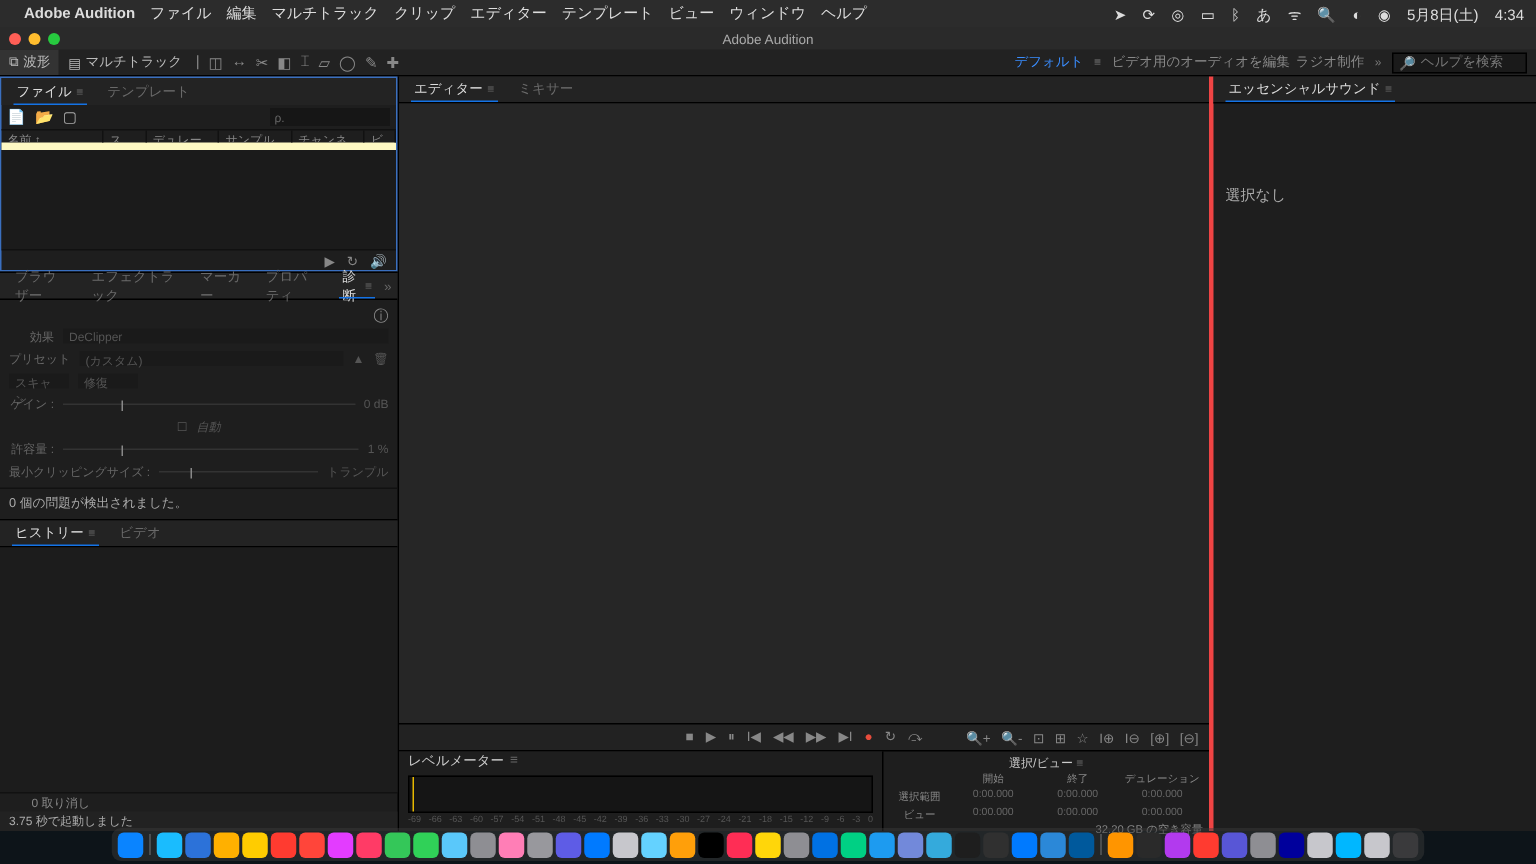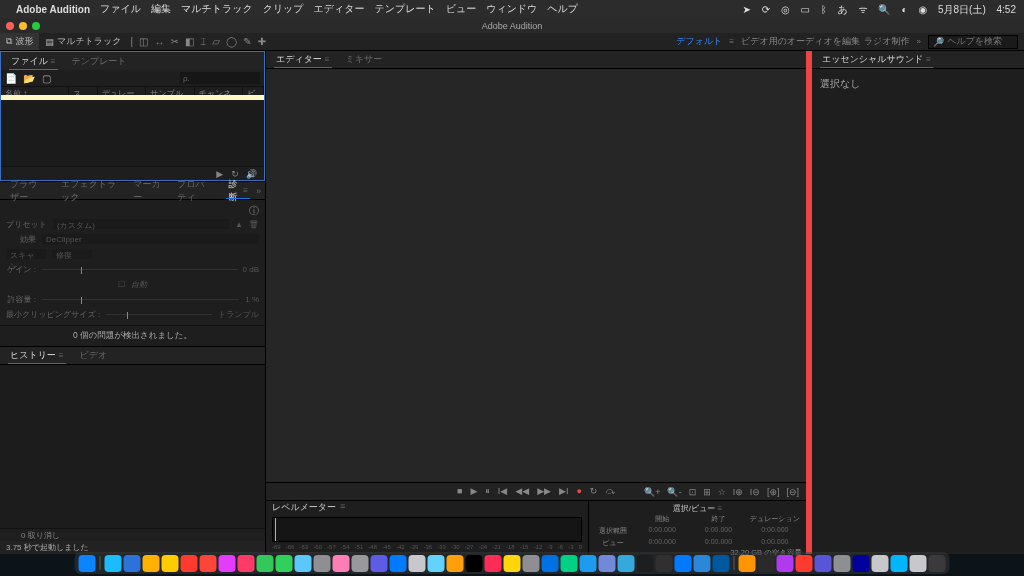--- a/index.html
+++ b/index.html
@@ -145,7 +145,7 @@
     <span>◐</span>
     <span>◉</span>
     <span>5月8日(土)</span>
-    <span>4:52</span>
+    <span>4:34</span>
   </span>
 </div>
 

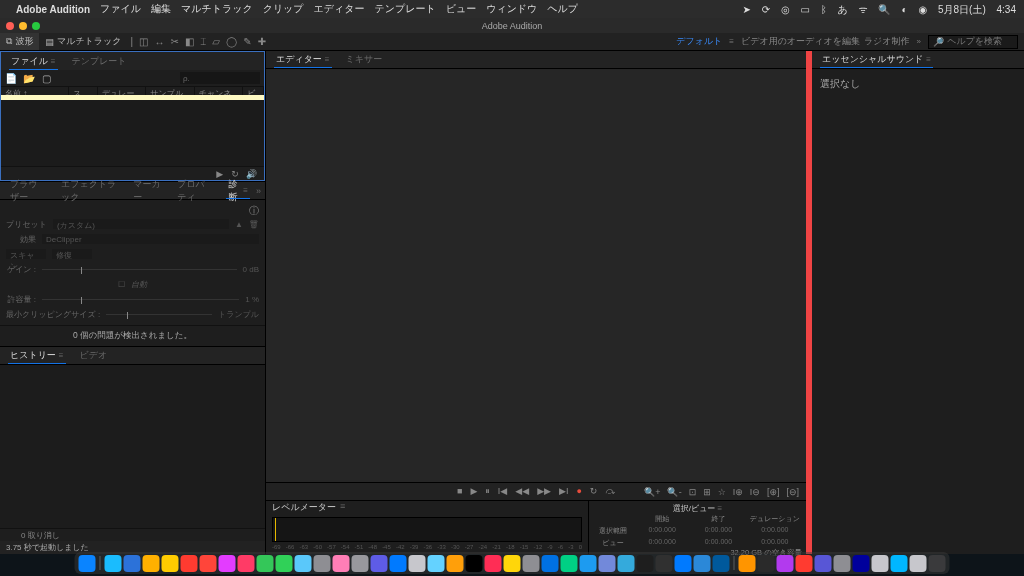--- a/index.html
+++ b/index.html
@@ -48,7 +48,7 @@
   .main{flex:1;display:flex;min-height:0;}
   .left-col{width:266px;display:flex;flex-direction:column;background:var(--bg);border-right:1px solid #000;}
   .center-col{flex:1;display:flex;flex-direction:column;min-width:0;}
-  .right-col{width:218px;display:flex;flex-direction:column;border-left:6px solid #ef4444;}
+  .right-col{width:218px;display:flex;flex-direction:column;border-left:3px solid #ef4444;gap:46px;}
 
   
   .tabs{height:18px;display:flex;align-items:center;border-bottom:1px solid #000;background:#232323;font-size:9px;padding-left:2px;}

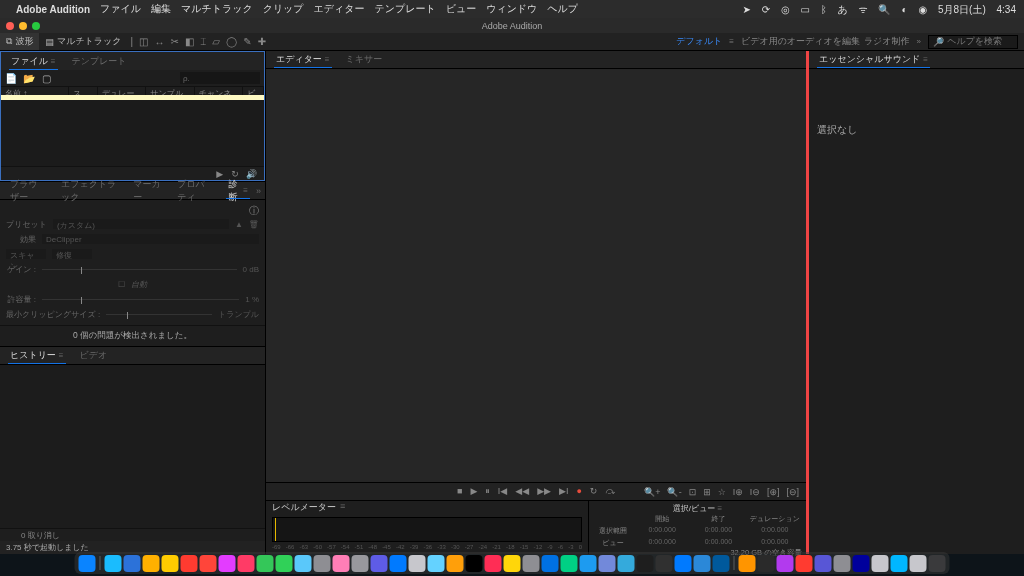--- a/index.html
+++ b/index.html
@@ -243,14 +243,14 @@
         <div class="diag">
           <div style="text-align:right;"><span style="color:#888;font-size:10px;">ⓘ</span></div>
           <div class="row">
+              <span class="lbl">効果</span>
+              <div class="field">DeClipper</div>
+            </div>
+          <div class="row">
               <span class="lbl">プリセット</span>
               <div class="field">(カスタム)</div>
               <span style="color:#555;">▲</span>
               <span style="color:#555;">🗑</span>
-            </div>
-          <div class="row">
-              <span class="lbl">効果</span>
-              <div class="field">DeClipper</div>
             </div>
           <div class="row">
               <div class="field" style="flex:0 0 40px">スキャン</div>

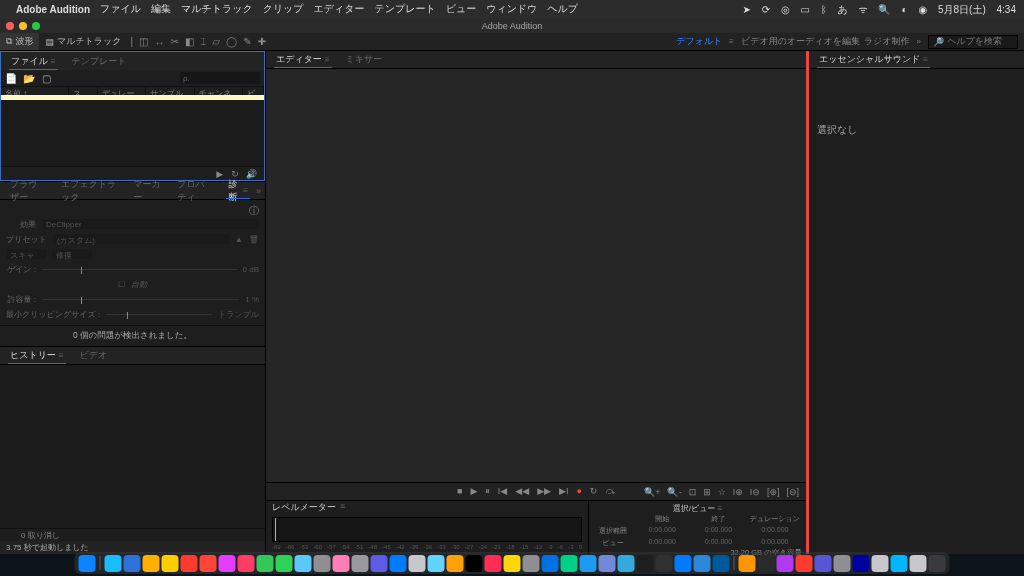--- a/index.html
+++ b/index.html
@@ -76,7 +76,7 @@
   .diag .field{background:#1a1a1a;color:#555;padding:1px 4px;flex:1;height:10px;}
   .slider{flex:1;height:8px;border-top:1px solid #333;position:relative;top:4px;}
   .slider::before{content:"";position:absolute;left:20%;top:-3px;width:1px;height:7px;background:#888;}
-  .diag-msg{padding:4px 6px;font-size:8.5px;color:#aaa;border-top:1px solid #111;text-align:center;}
+  .diag-msg{padding:4px 6px;font-size:8.5px;color:#aaa;border-top:1px solid #111;}
 
   
   .hist{flex:1;display:flex;flex-direction:column;border-top:1px solid #000;}

